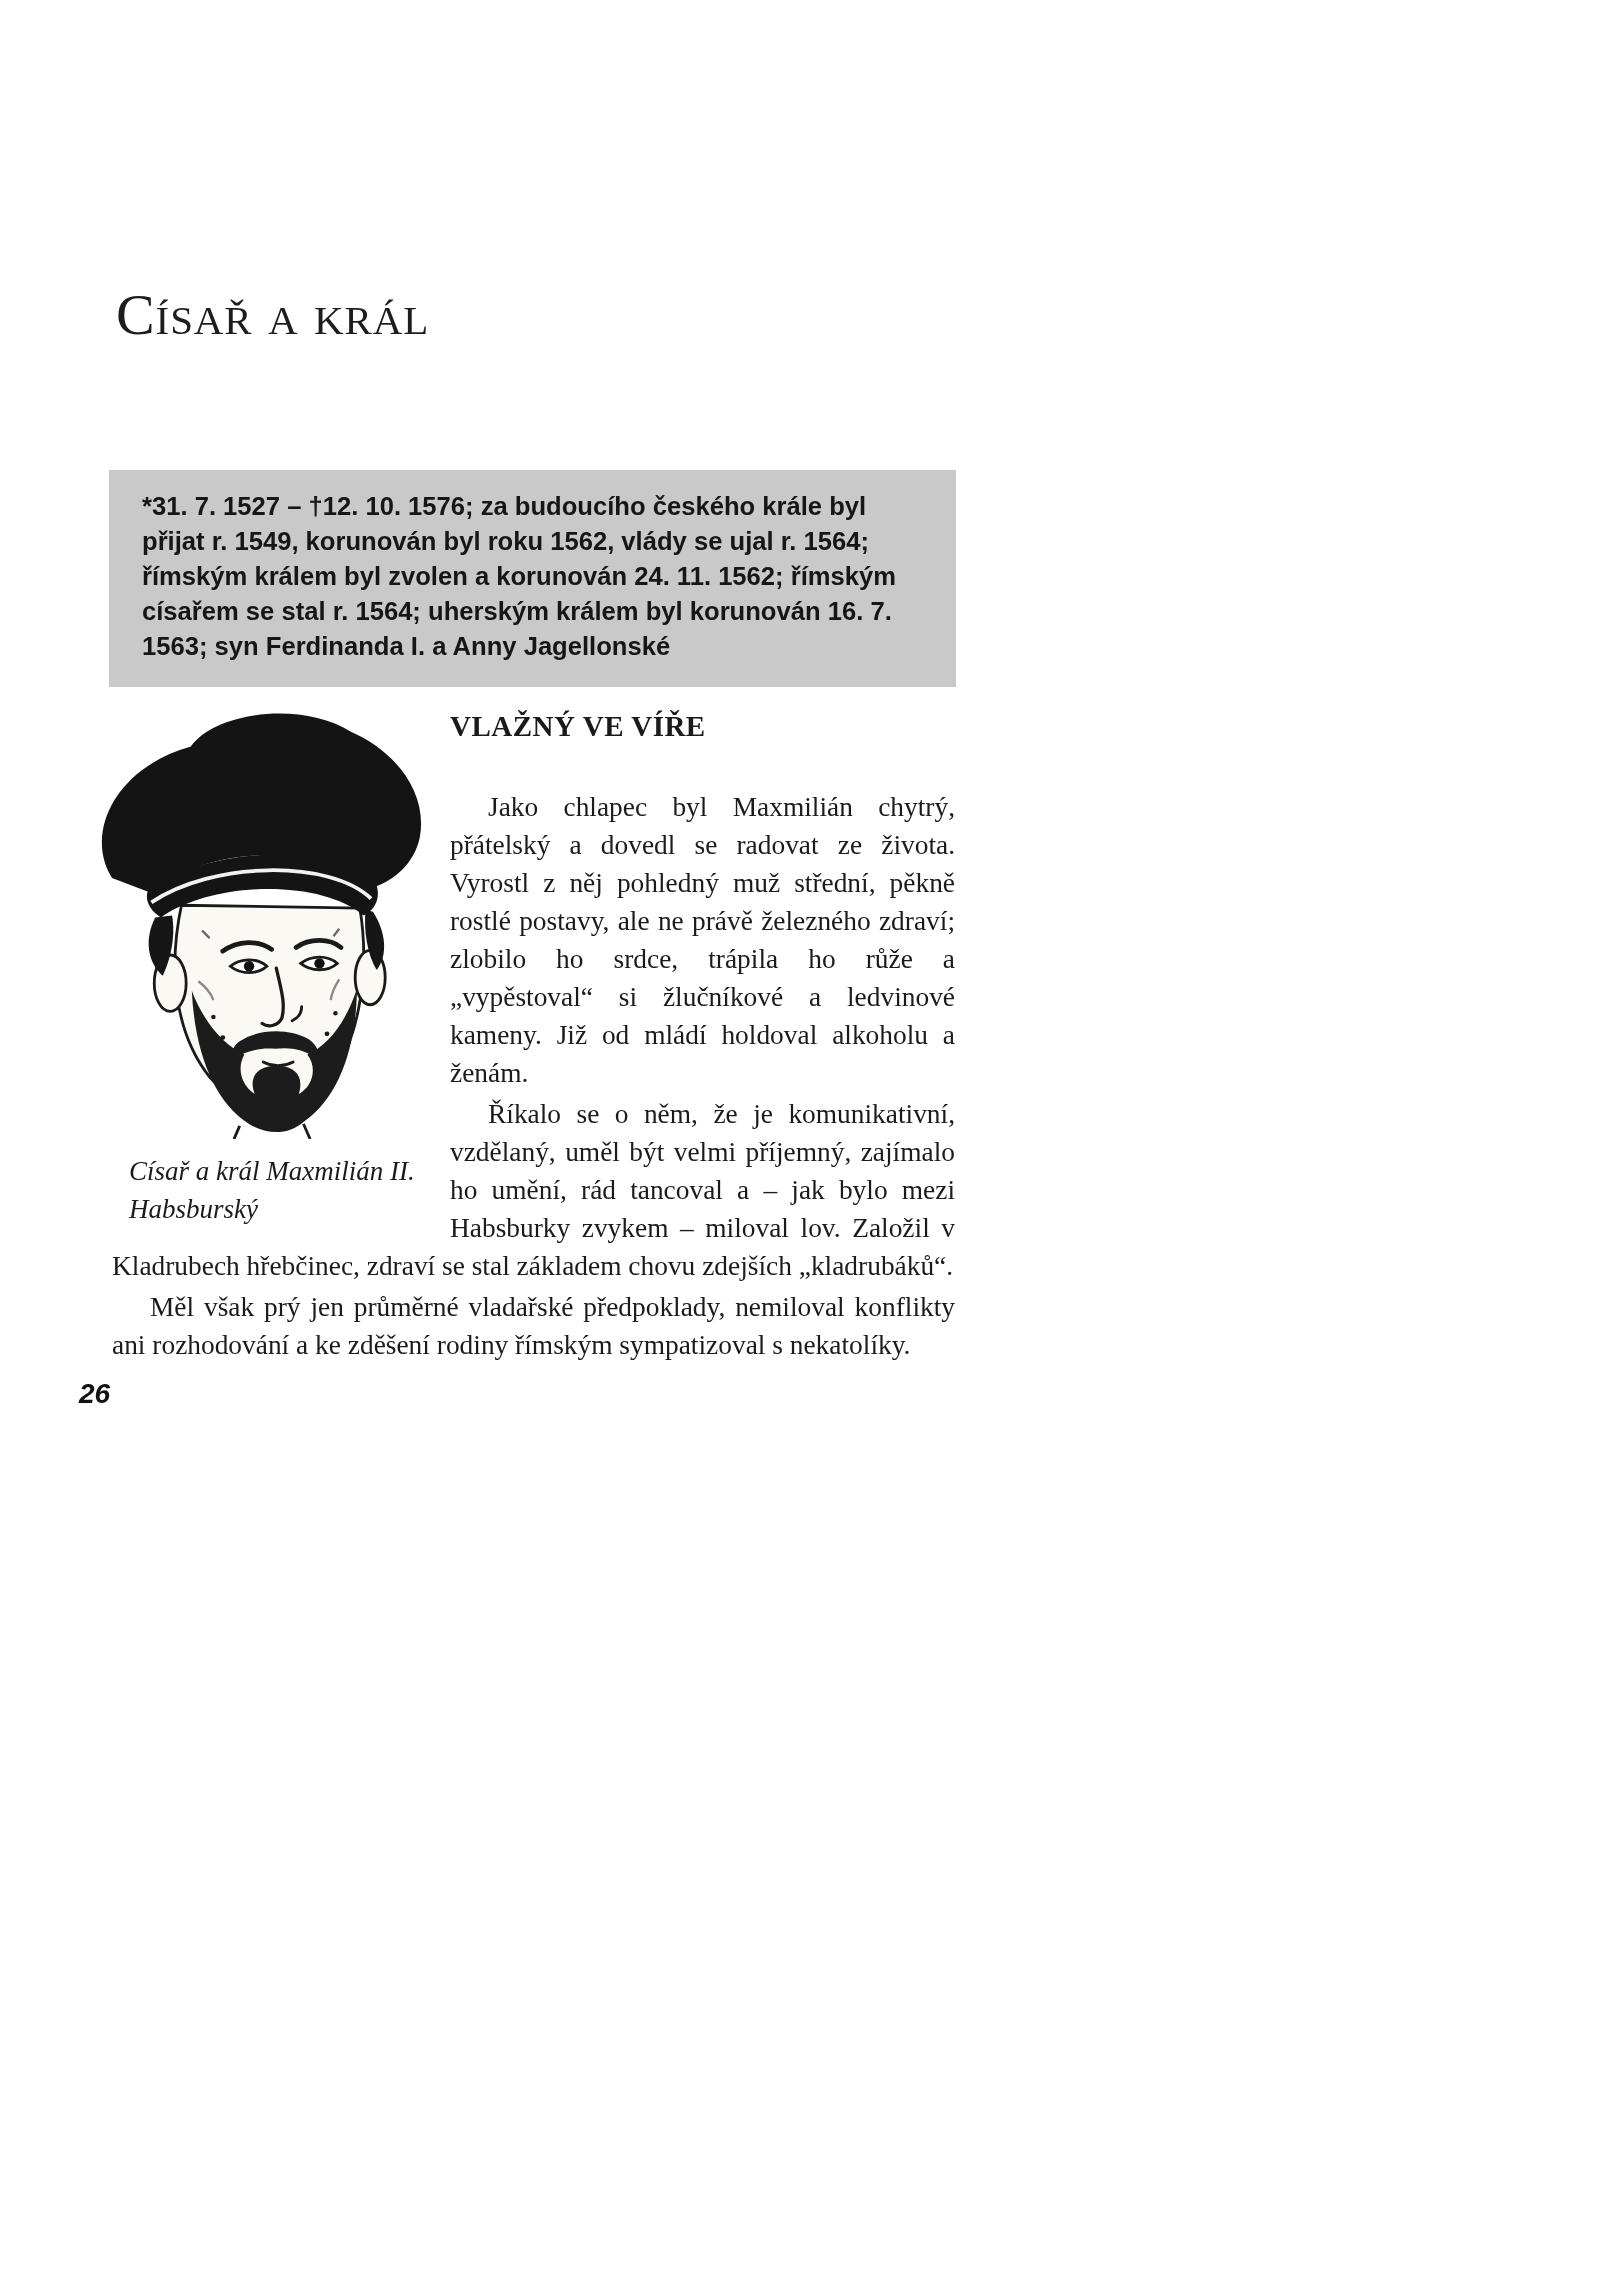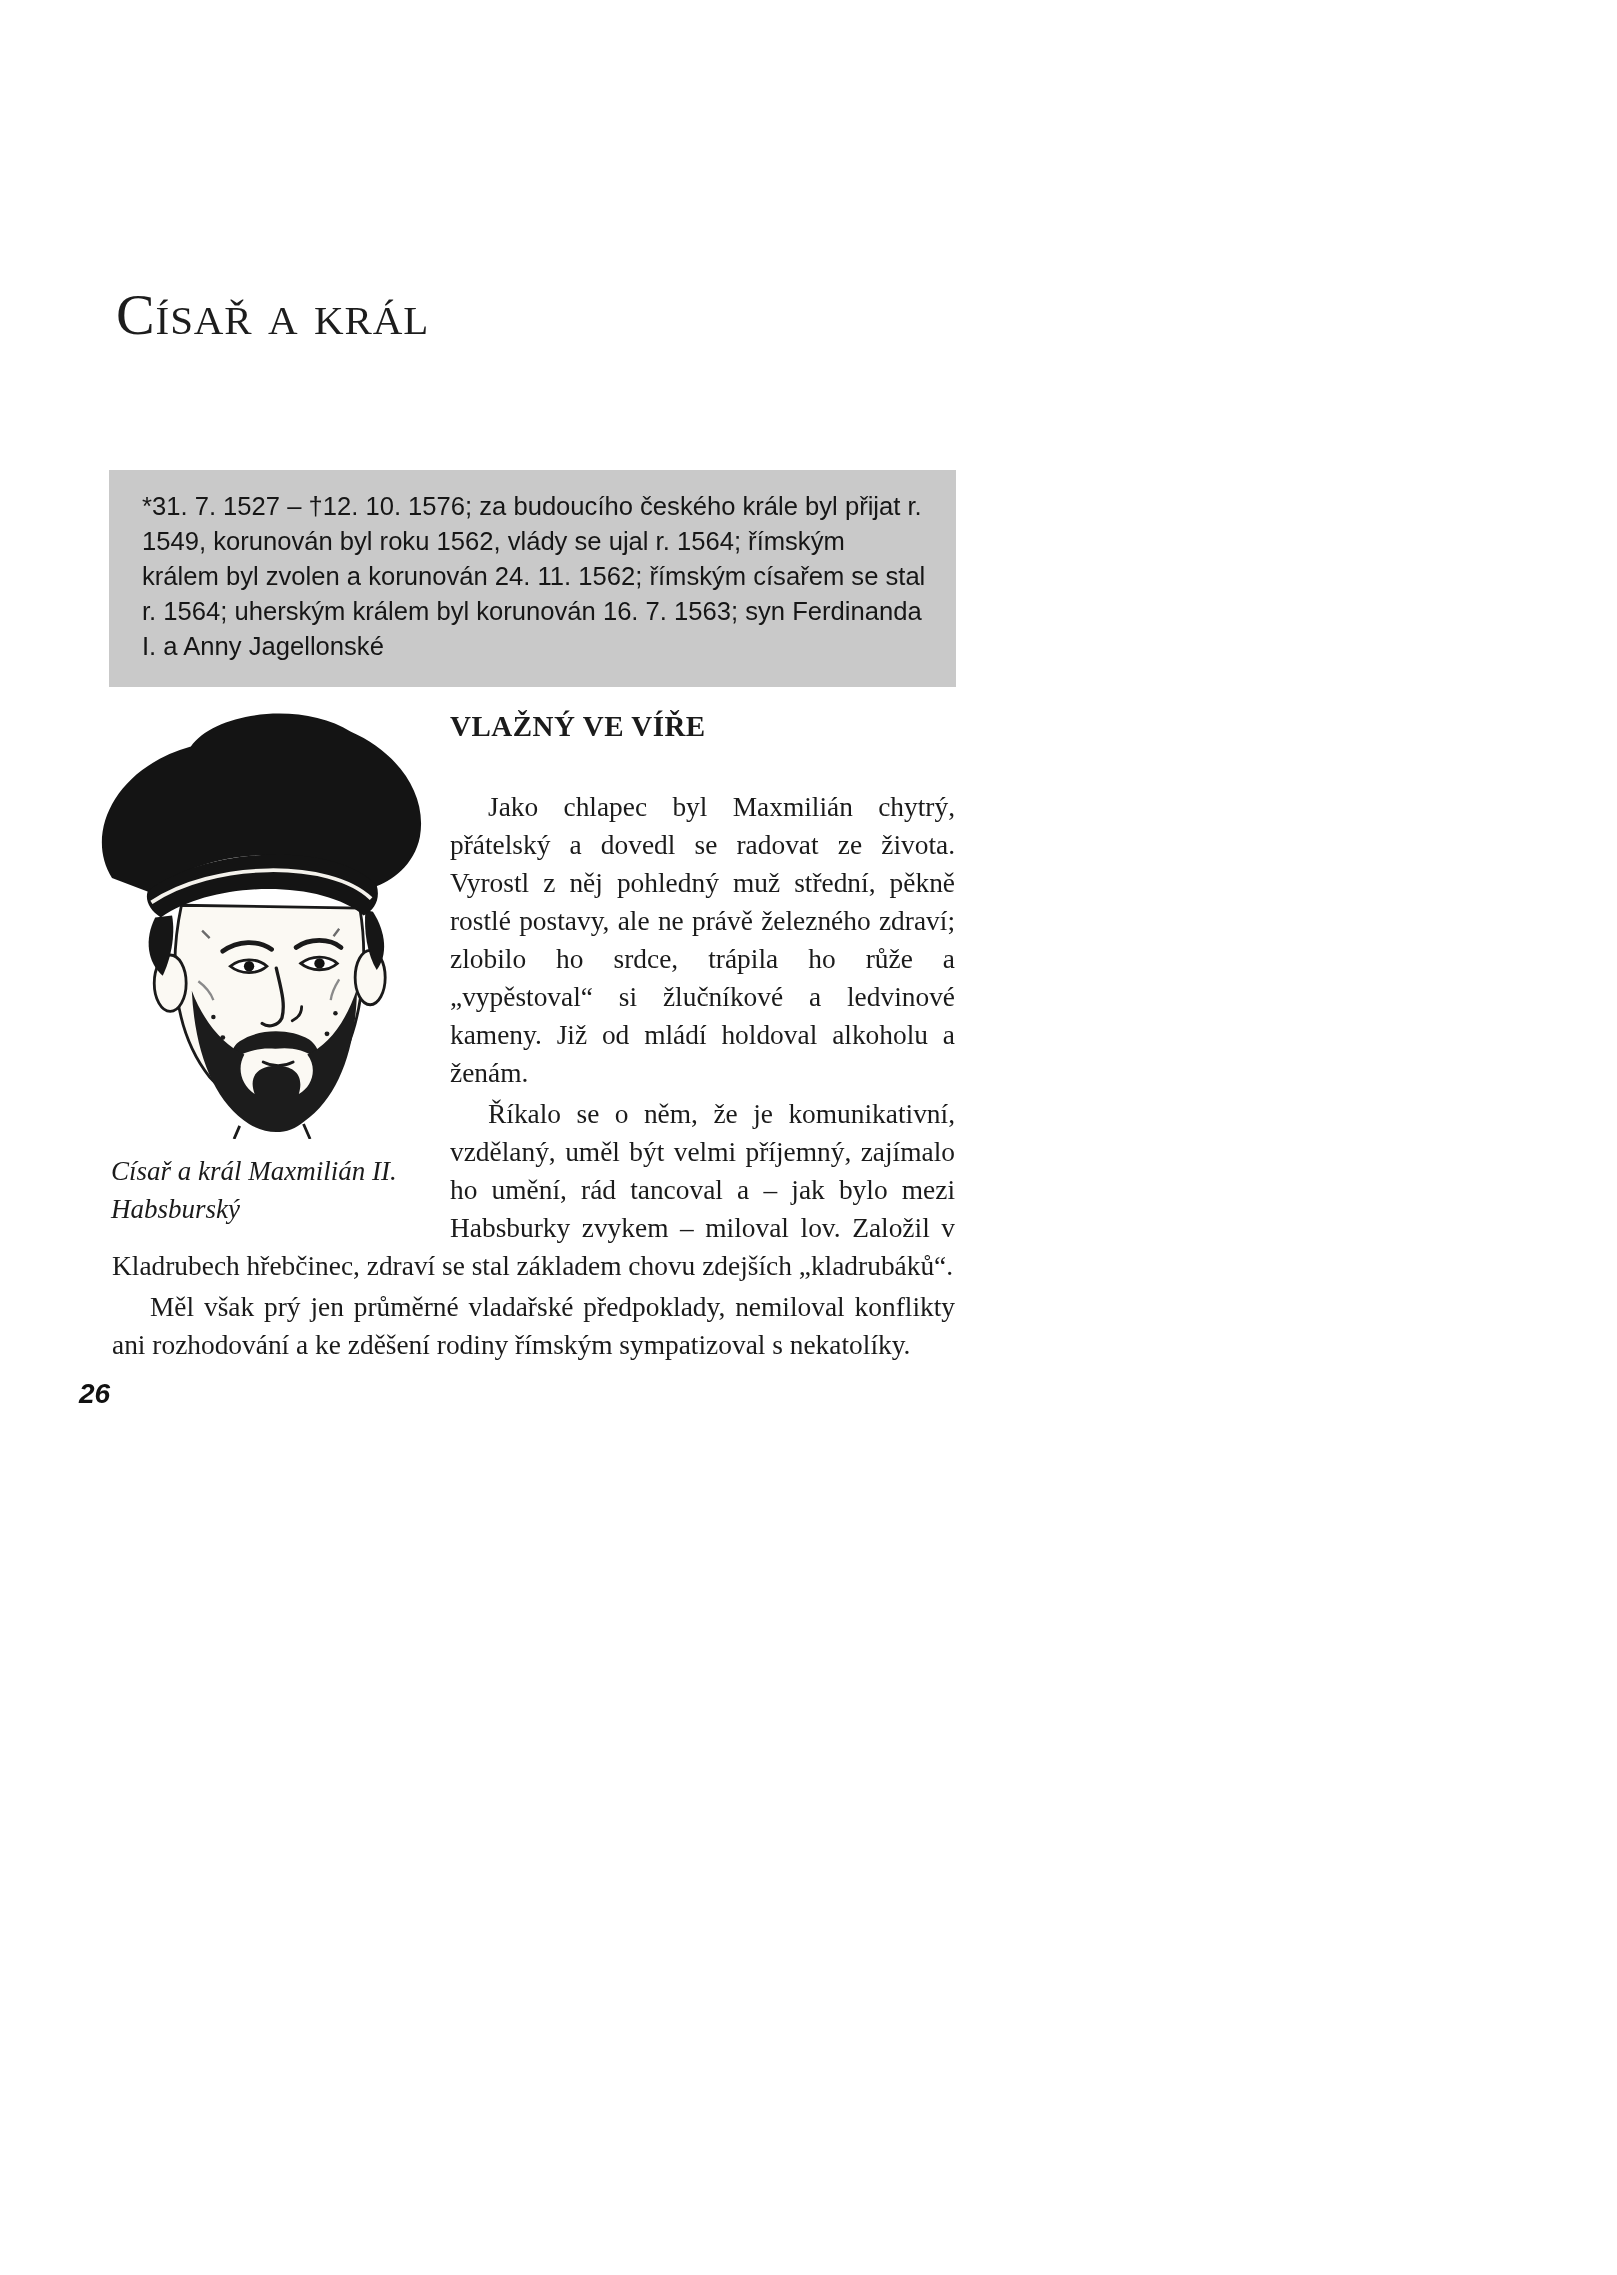--- a/index.html
+++ b/index.html
@@ -27,7 +27,7 @@
     background: #c9c9c9;
     padding: 19px 28px 23px 33px;
     font-family: "Liberation Sans", sans-serif;
-    font-weight: normal;
+    font-weight: bold;
     font-size: 25.6px; line-height: 35px;
     color: #161616;
     text-align: left;

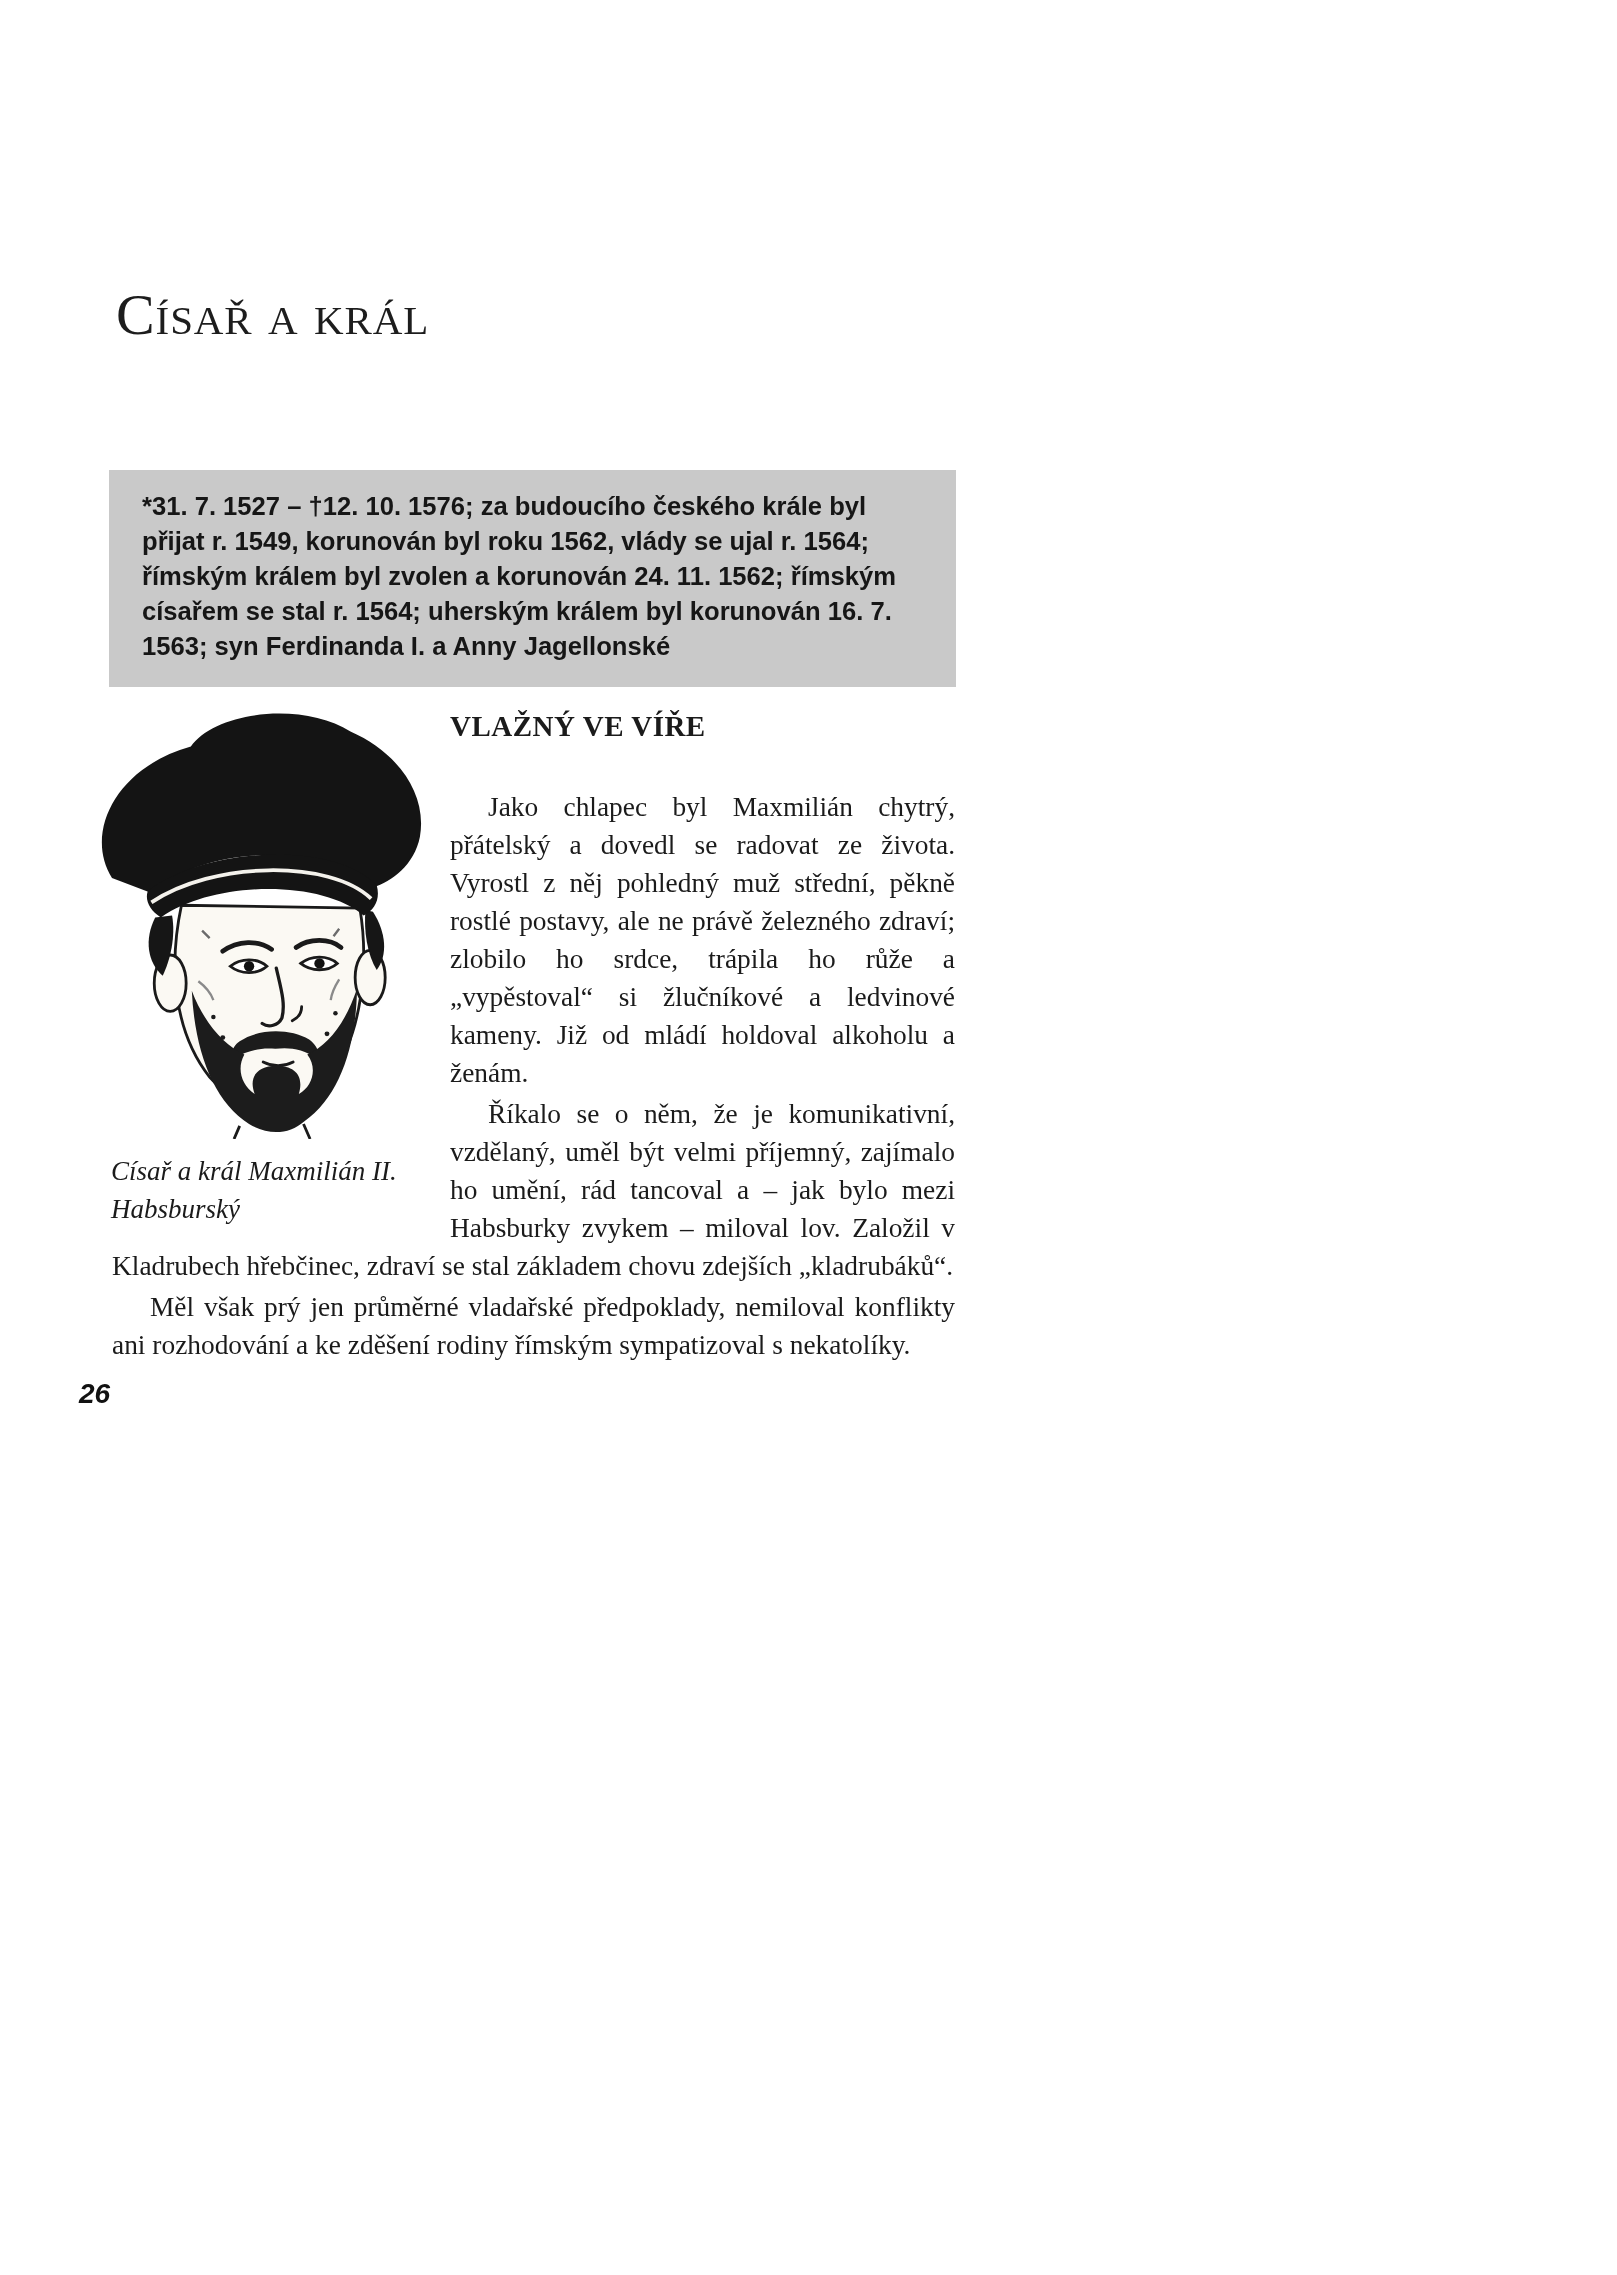--- a/index.html
+++ b/index.html
@@ -52,7 +52,7 @@
   }
   figure.portrait figcaption {
     margin-top: 13.2px;
-    margin-left: 2px;
+    margin-left: 20px;
     font-style: italic;
     font-size: 27px; line-height: 38px;
     text-align: left;

